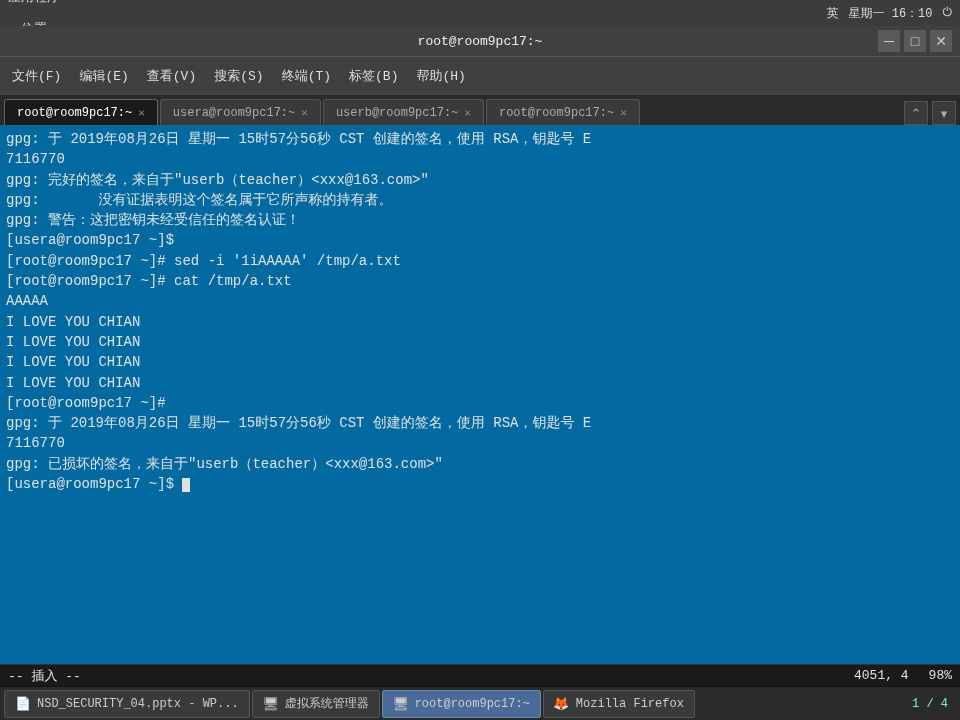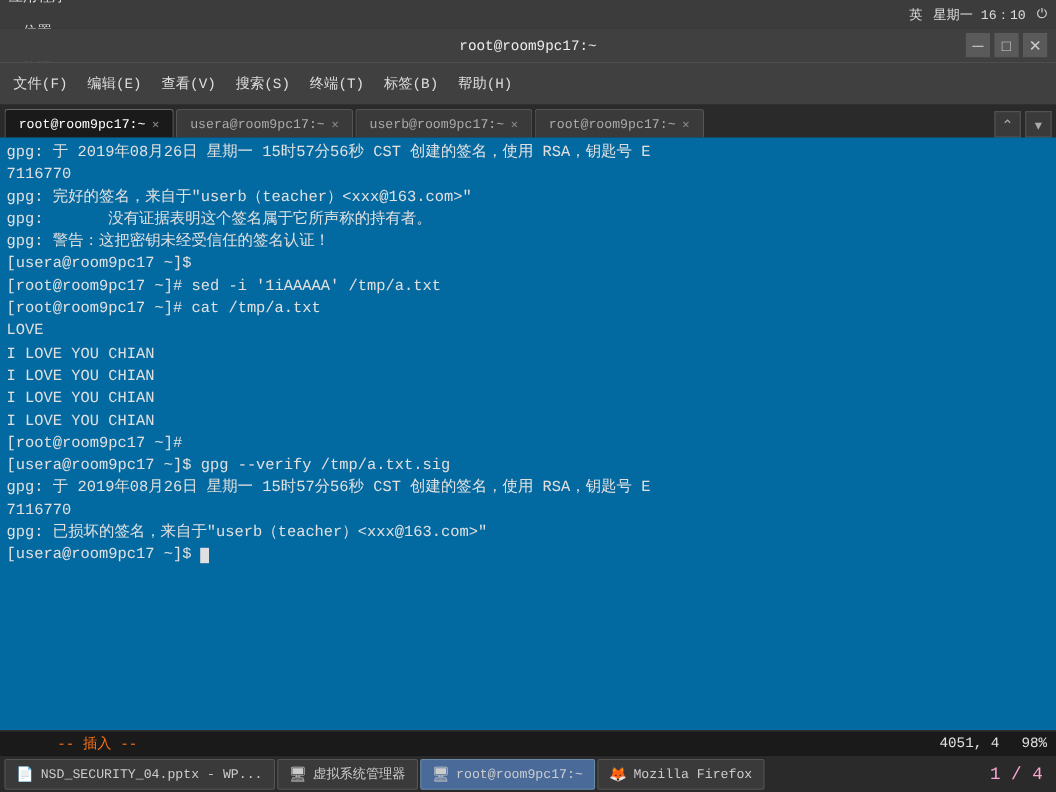--- a/index.html
+++ b/index.html
@@ -299,7 +299,7 @@
     <div class="line"></div>
     <div class="line">[root@room9pc17 ~]# sed -i '1iAAAAA' /tmp/a.txt</div>
     <div class="line">[root@room9pc17 ~]# cat /tmp/a.txt</div>
-    <div class="line">LOVE</div>
+    <div class="line">AAAAA</div>
     <div class="line">I LOVE YOU CHIAN</div>
     <div class="line">I LOVE YOU CHIAN</div>
     <div class="line">I LOVE YOU CHIAN</div>

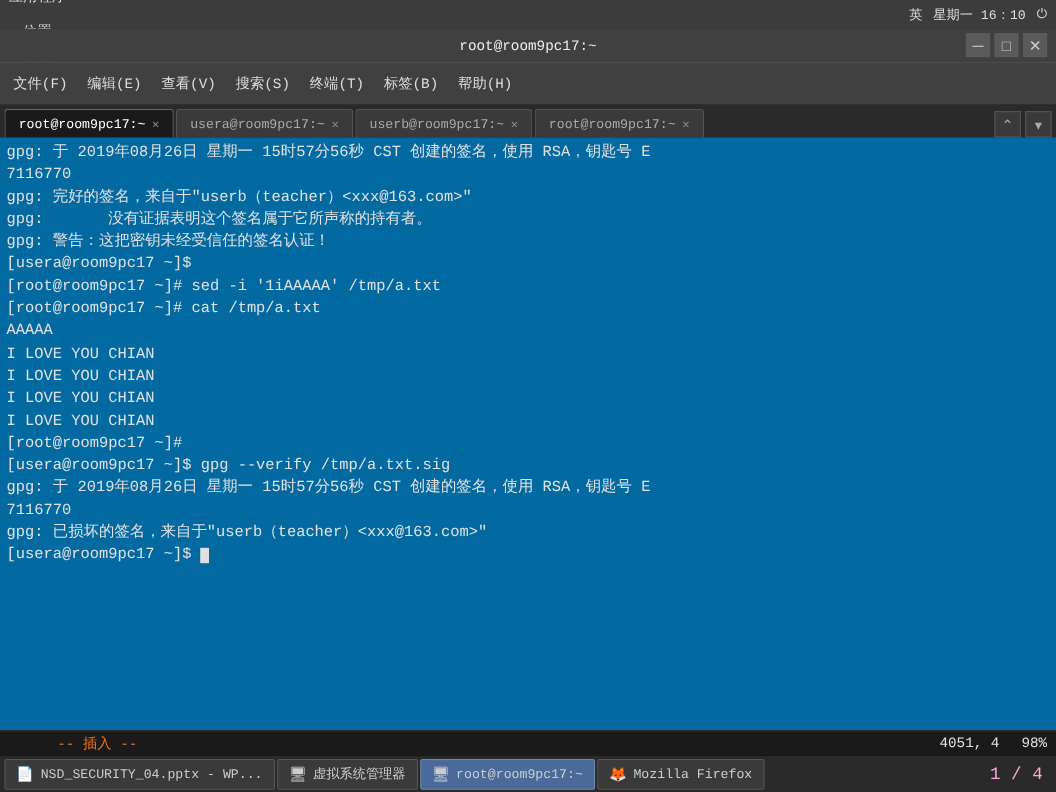--- a/index.html
+++ b/index.html
@@ -305,7 +305,6 @@
     <div class="line">I LOVE YOU CHIAN</div>
     <div class="line">I LOVE YOU CHIAN</div>
     <div class="line">[root@room9pc17 ~]#</div>
-    <div class="line">[usera@room9pc17 ~]$ gpg --verify /tmp/a.txt.sig</div>
     <div class="line">gpg: 于 2019年08月26日 星期一 15时57分56秒 CST 创建的签名，使用 RSA，钥匙号 E</div>
     <div class="line">7116770</div>
     <div class="line">gpg: 已损坏的签名，来自于"userb（teacher）&lt;xxx@163.com&gt;"</div>

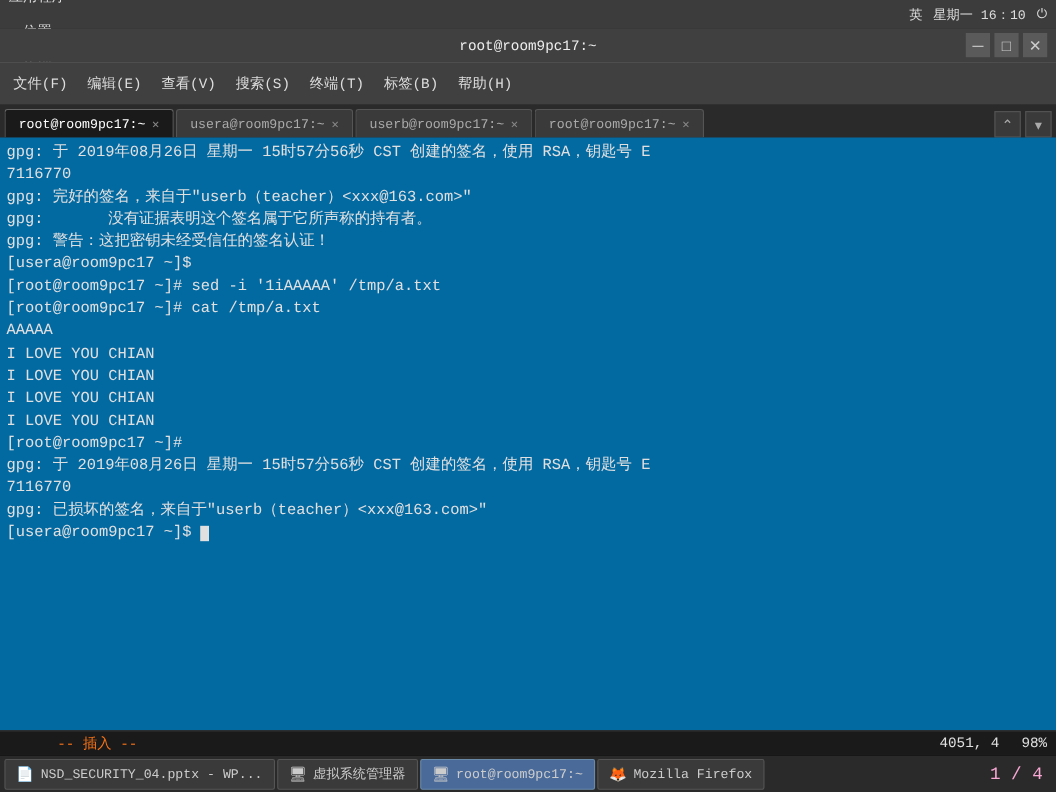--- a/index.html
+++ b/index.html
@@ -181,8 +181,7 @@
       border-top: 1px solid #333;
     }
     .status-mode {
-      color: #f97316;
-      margin-left: 44px;
+      color: #e5e5e5;
     }
     .status-right {
       margin-left: auto;

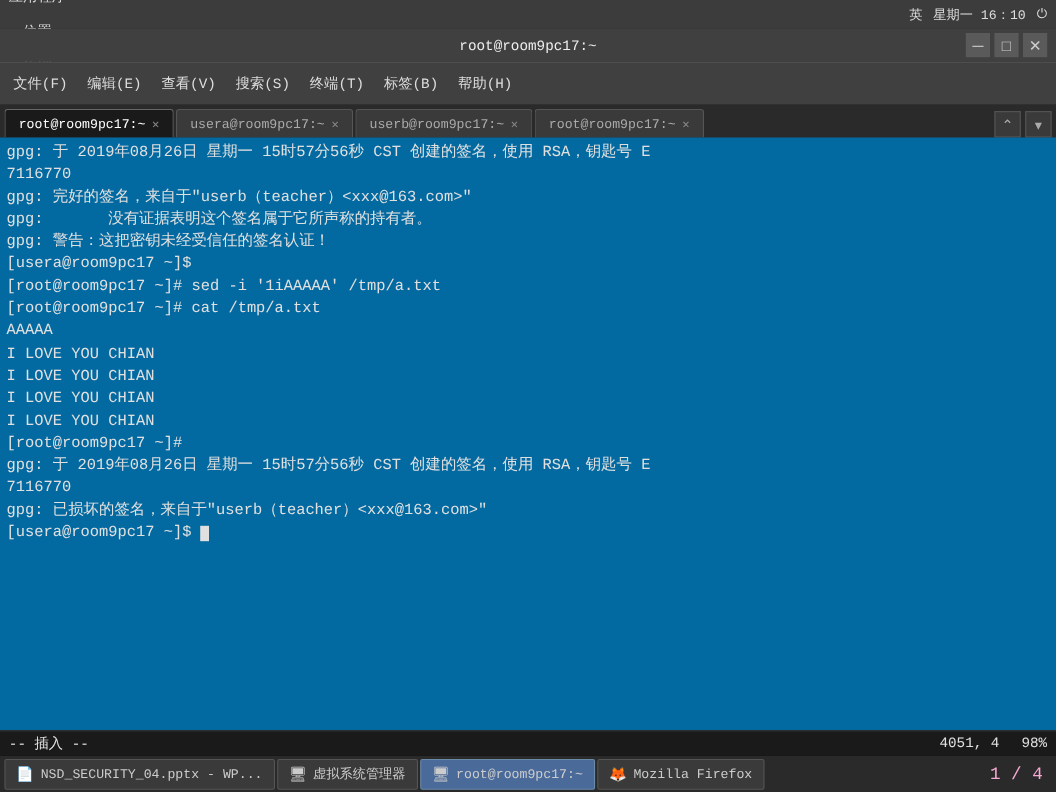--- a/index.html
+++ b/index.html
@@ -223,8 +223,8 @@
     }
     .taskbar-right {
       margin-left: auto;
-      color: #f9a8d4;
-      font-size: 16px;
+      color: #86efac;
+      font-size: 12px;
       padding: 0 8px;
     }
   </style>

